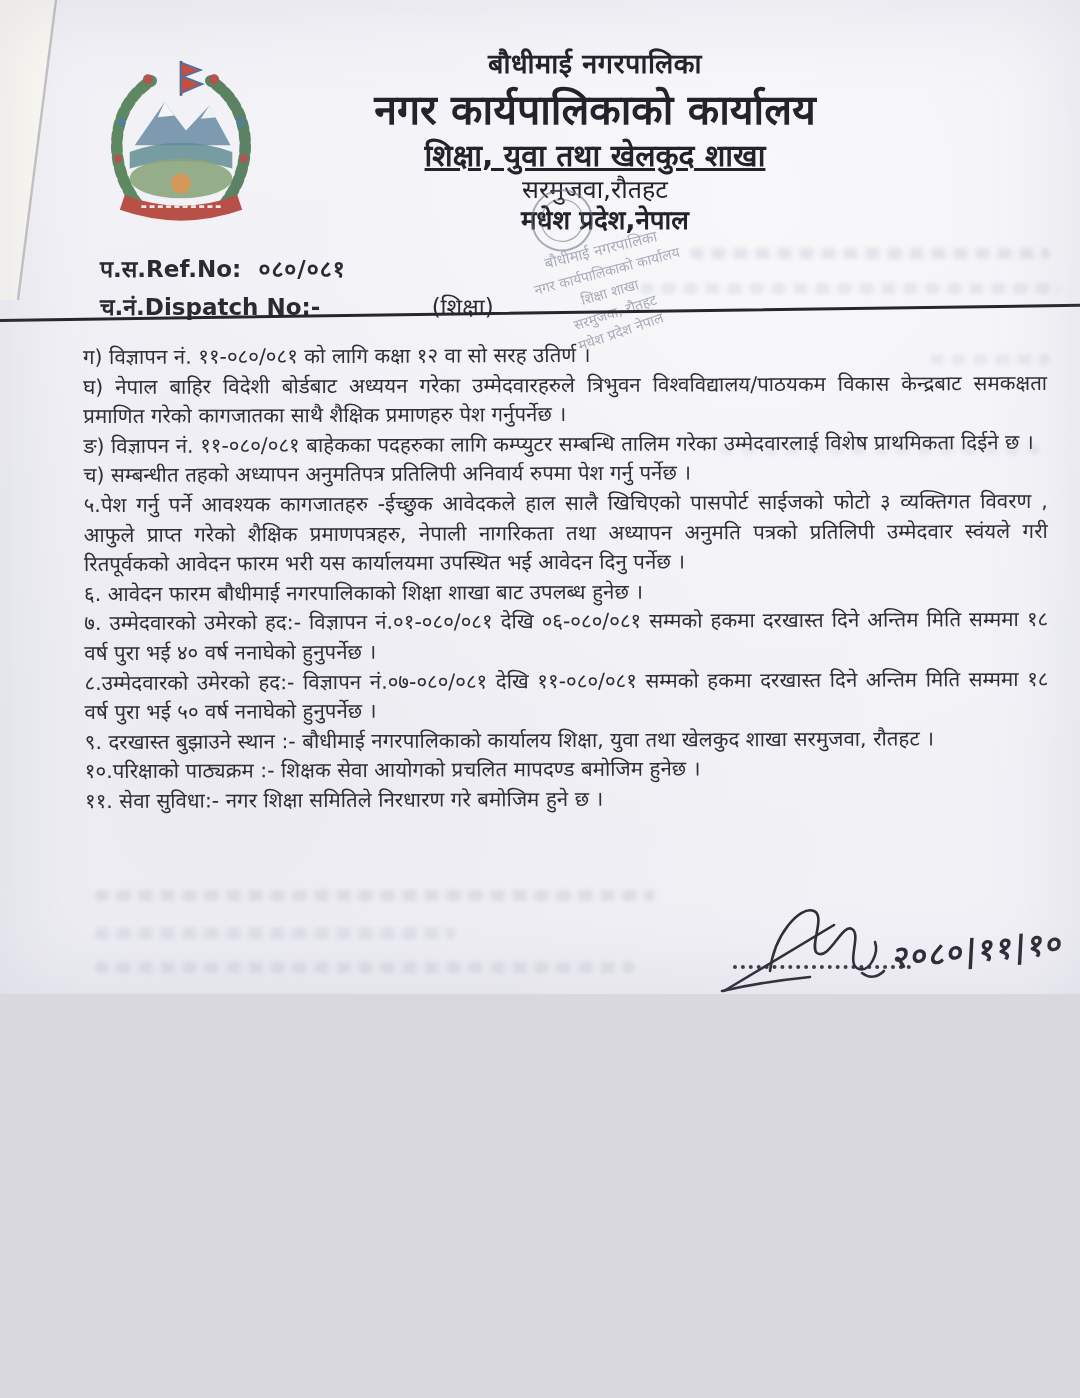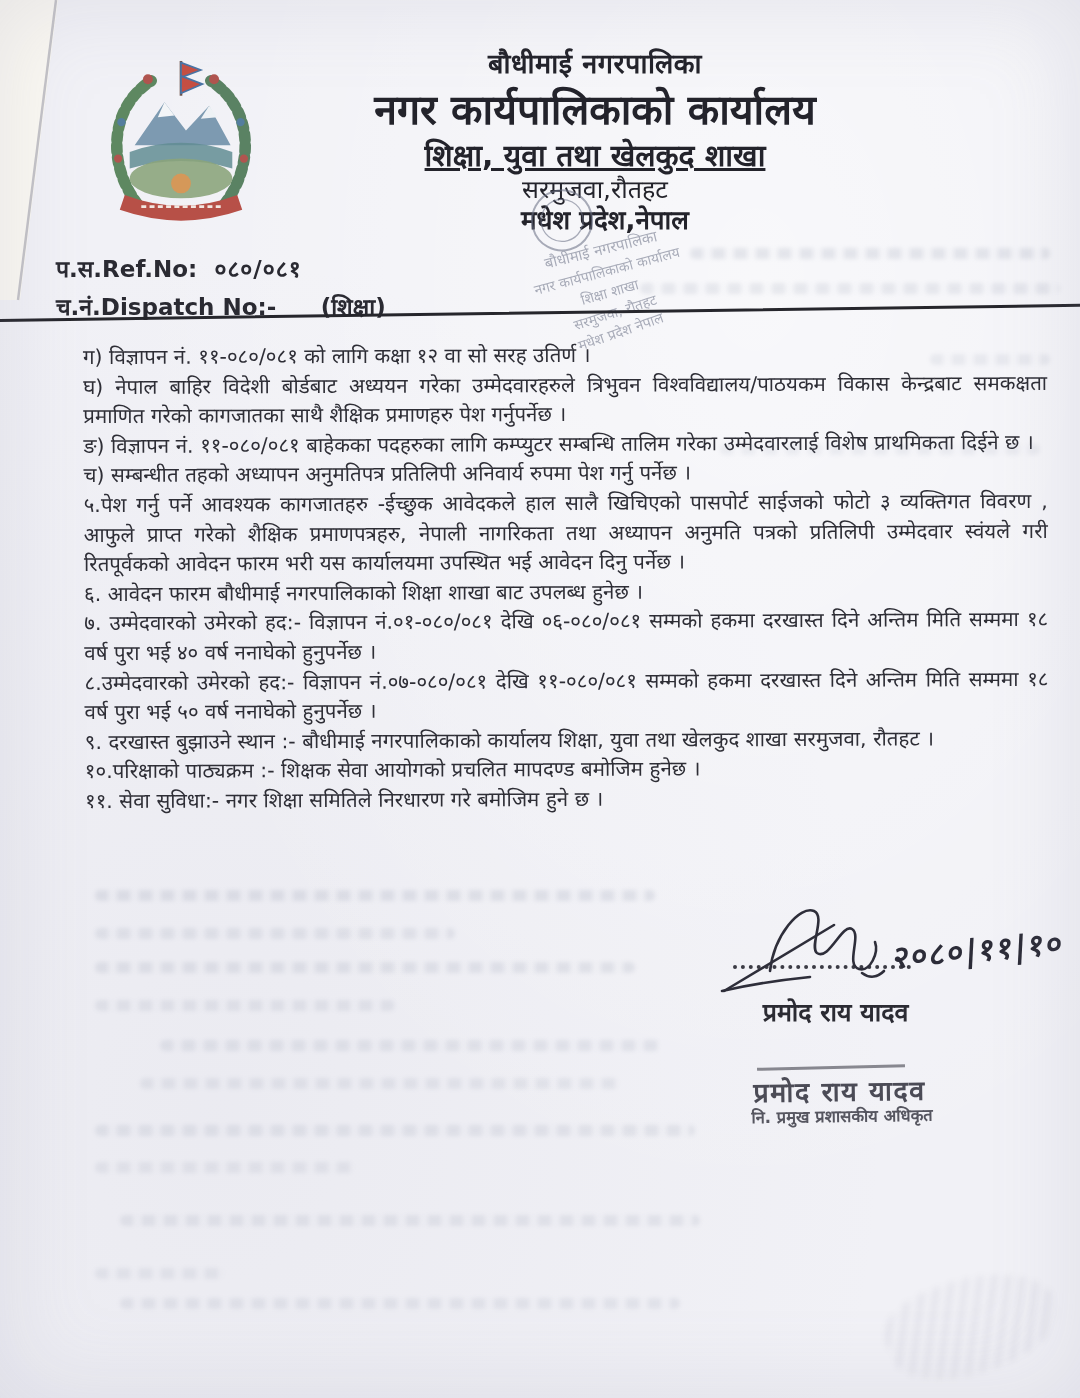--- a/index.html
+++ b/index.html
@@ -4,7 +4,7 @@
 <style>
   html,body{margin:0;padding:0;background:#d8d8de;}
   .page{
-    position:relative; width:1080px; height:1398px; overflow:hidden;
+    position:relative; width:1080px; height:994px; overflow:hidden;
     background:#f1f1f6;
     background-image:
       radial-gradient(ellipse at 70% 20%, rgba(255,255,255,.5), rgba(255,255,255,0) 60%),

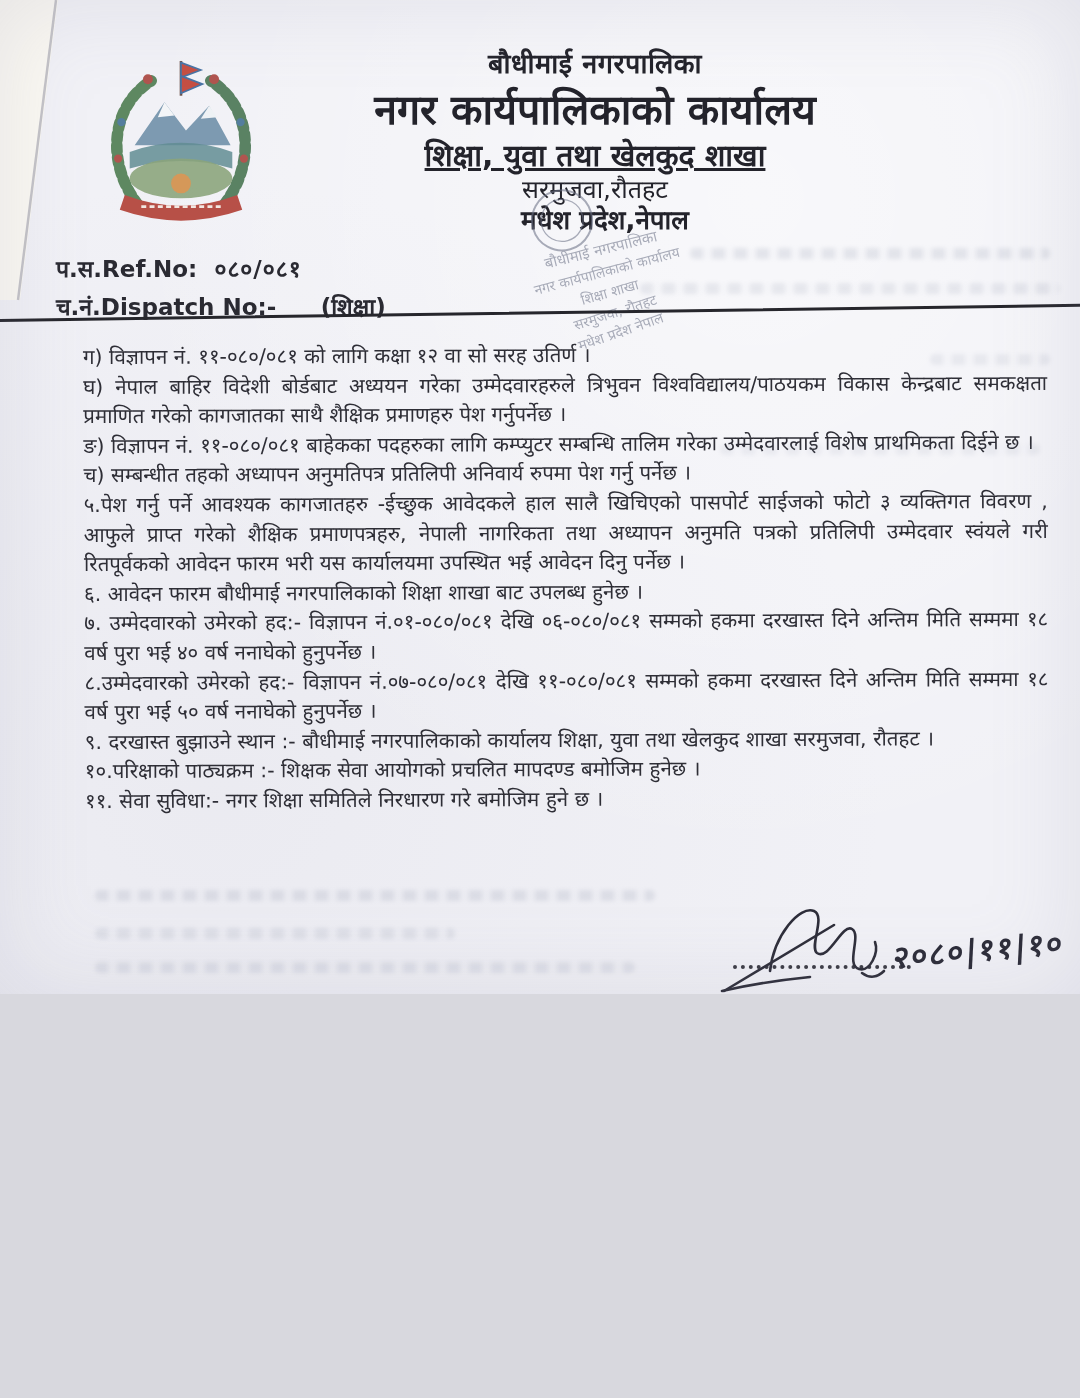--- a/index.html
+++ b/index.html
@@ -26,7 +26,7 @@
   .hdr .l5{position:absolute; left:10px; top:201px; width:100%; font-size:26px; font-weight:700;}
   
   .refline{position:absolute; left:56px; font-size:23px; color:#2a2a32;}
-  .refline .lbl{font-weight:600;}
+  .refline .lbl{font-weight:600;margin-left:44px;}
   .refline .val{font-weight:700; letter-spacing:1px; margin-left:10px;}
   .refline .note{margin-left:37px; font-weight:700;}
   .rule{

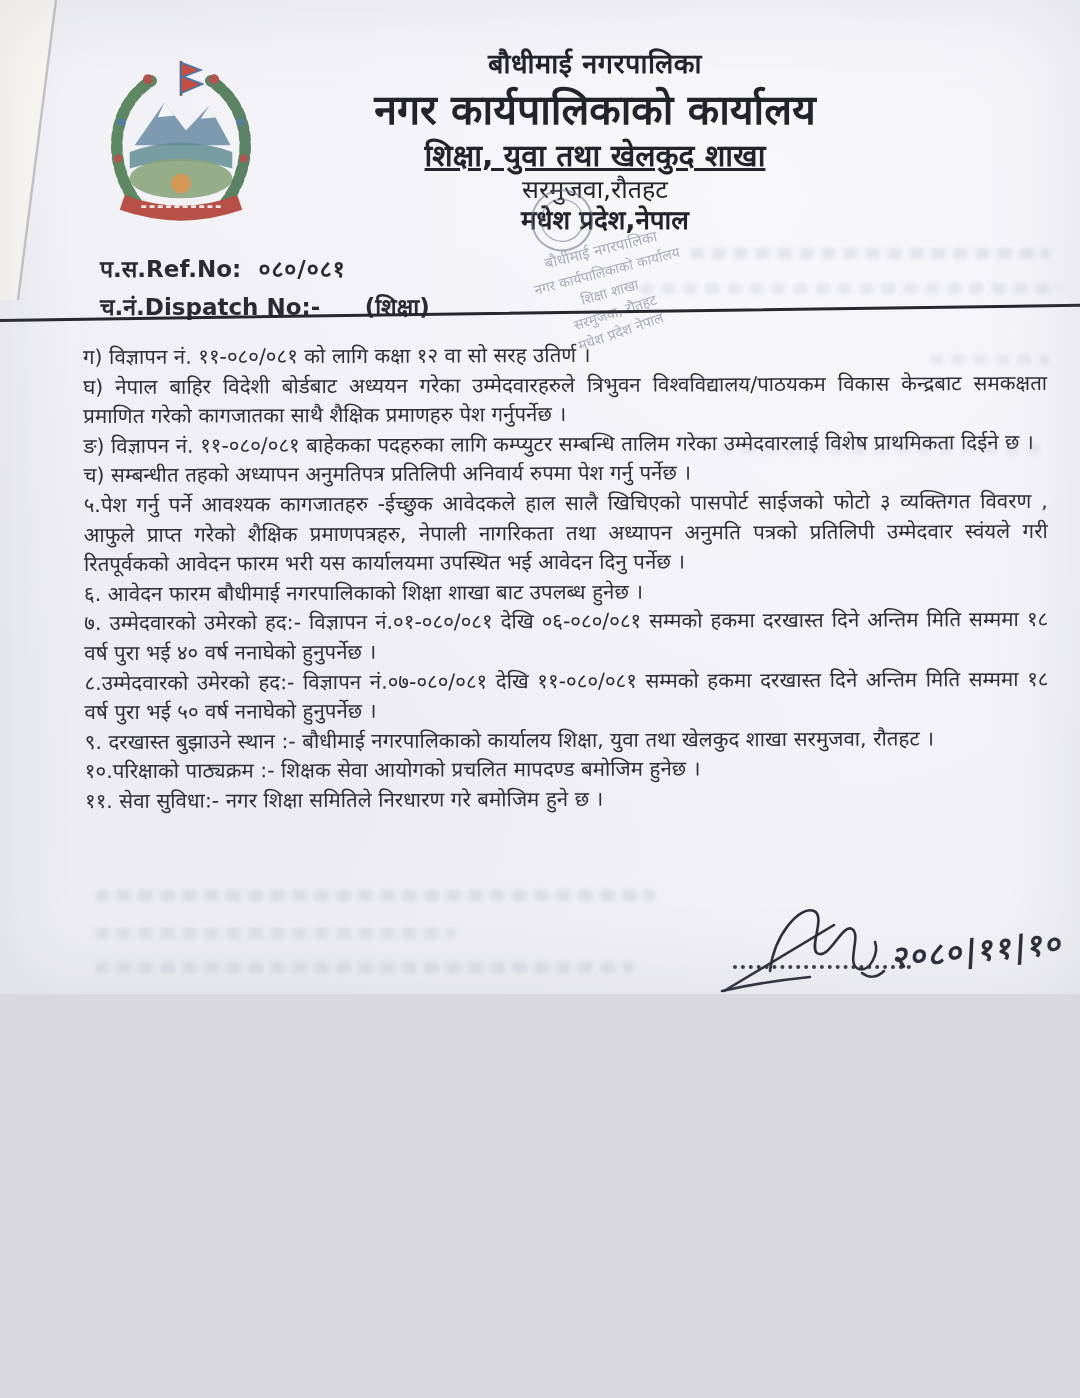--- a/index.html
+++ b/index.html
@@ -28,7 +28,7 @@
   .refline{position:absolute; left:56px; font-size:23px; color:#2a2a32;}
   .refline .lbl{font-weight:600;margin-left:44px;}
   .refline .val{font-weight:700; letter-spacing:1px; margin-left:10px;}
-  .refline .note{margin-left:37px; font-weight:700;}
+  .refline .note{margin-left:104px; font-weight:400;}
   .rule{
     position:absolute; left:-6px; top:319px; width:1092px; height:3px;
     background:#26262c; transform:rotate(-0.8deg); transform-origin:left center;

